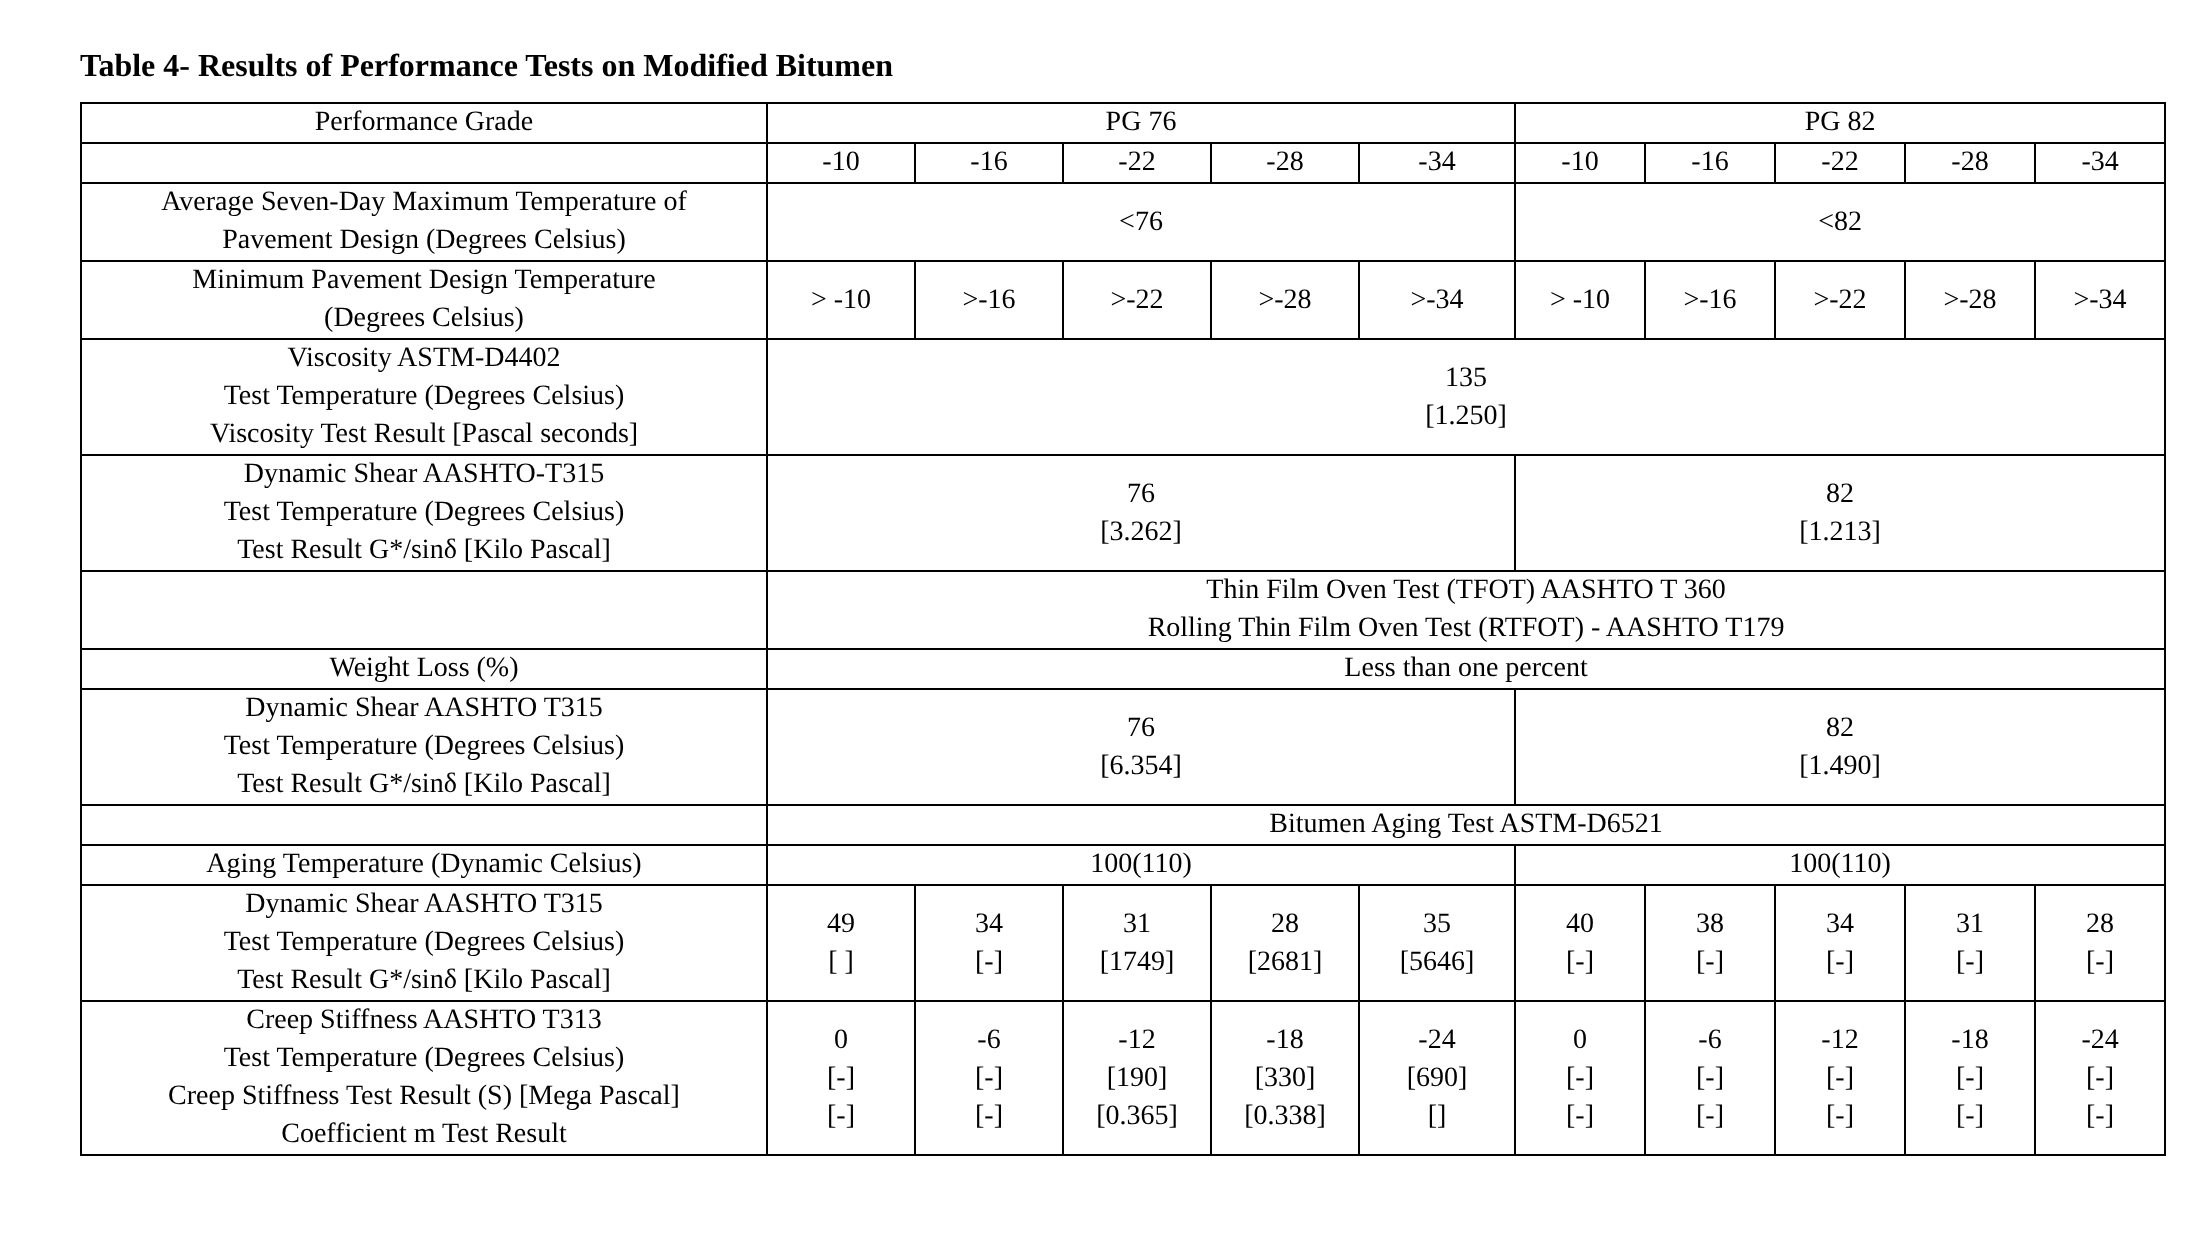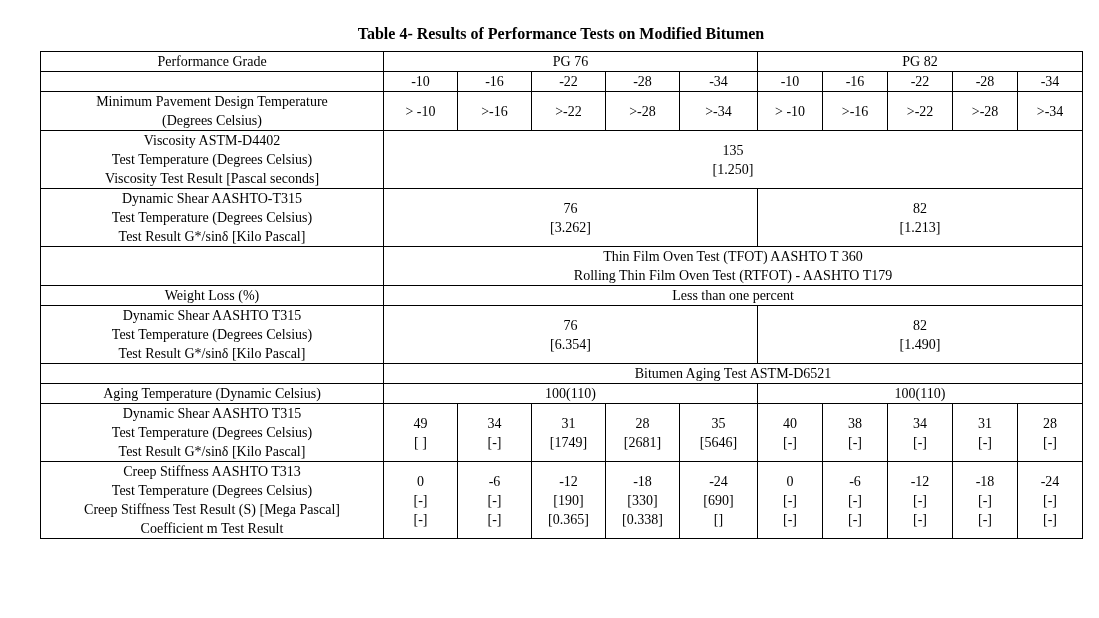--- a/index.html
+++ b/index.html
@@ -18,7 +18,6 @@
   }
   .table-title {
     width: 1042px;
-    text-align: center;
     font-weight: bold;
     font-size: 16px;
     line-height: 18px;

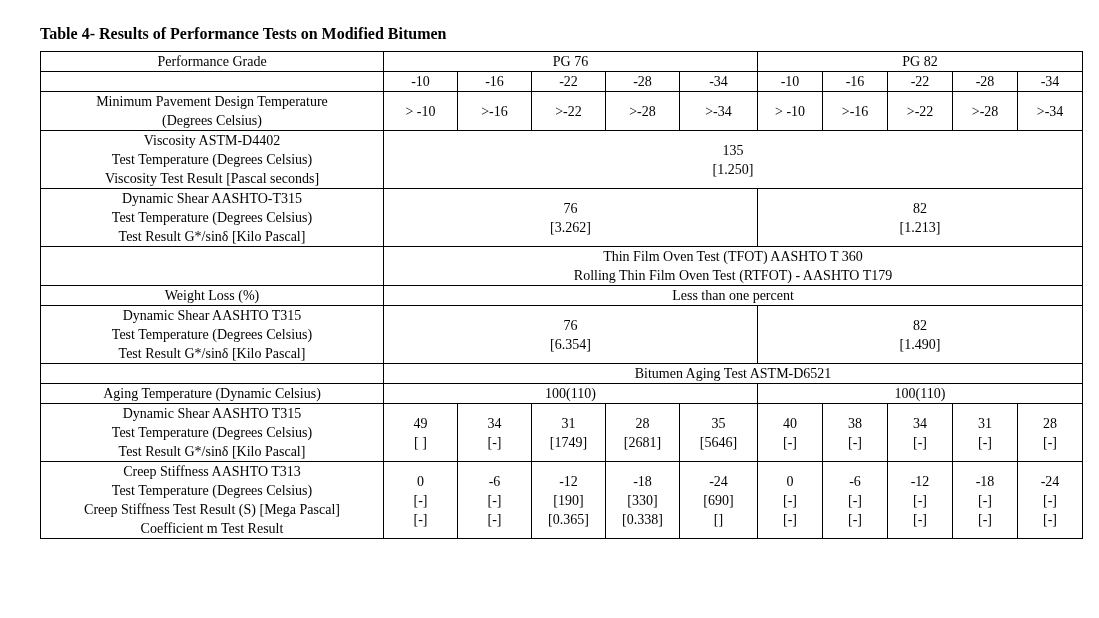--- a/index.html
+++ b/index.html
@@ -81,6 +81,12 @@
         <td>-34</td>
       </tr>
 
+      <tr>
+        <td>Average Seven-Day Maximum Temperature of
+Pavement Design (Degrees Celsius)</td>
+        <td colspan="5">&lt;76</td>
+        <td colspan="5">&lt;82</td>
+      </tr>
 
       <tr>
         <td>Minimum Pavement Design Temperature

